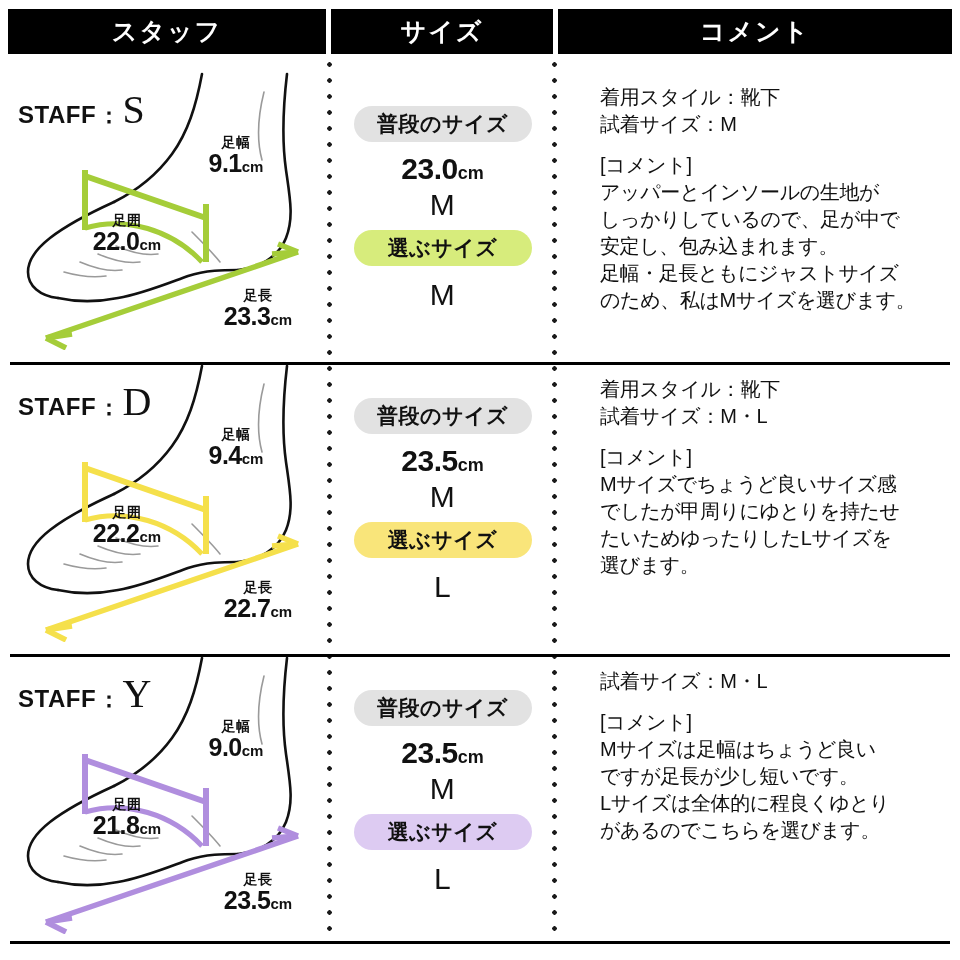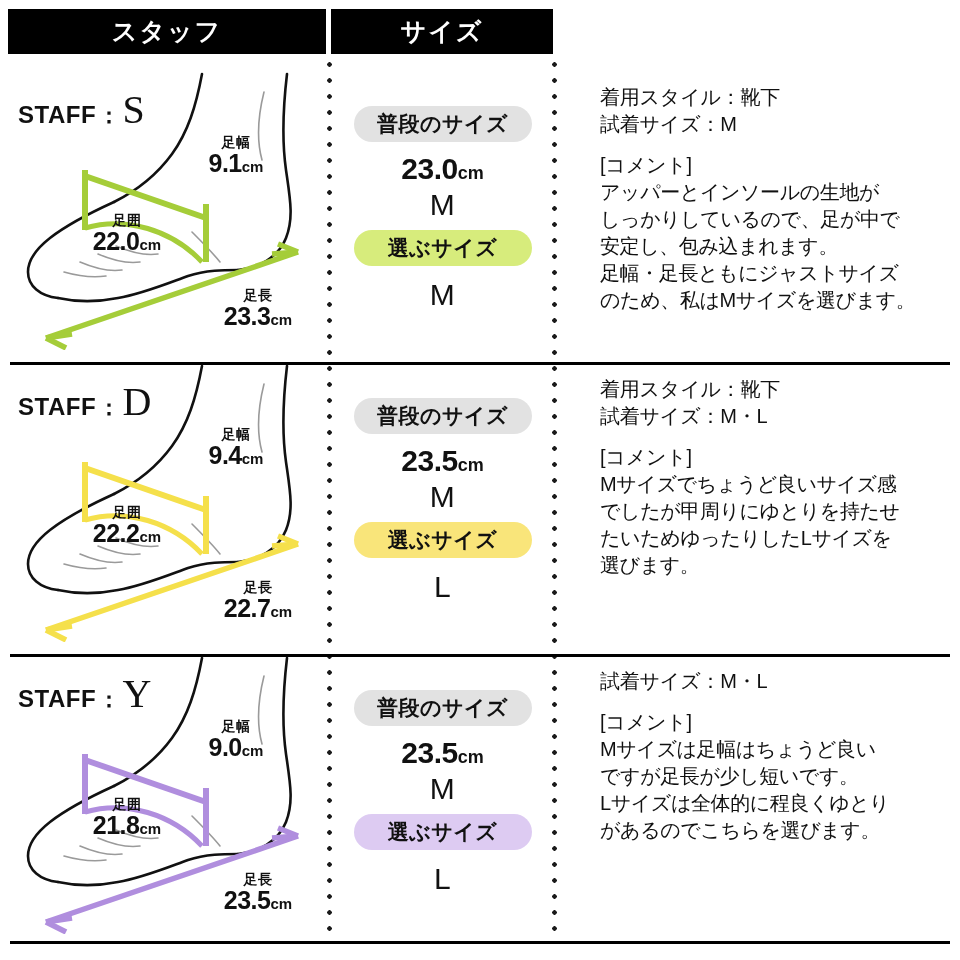--- a/index.html
+++ b/index.html
@@ -218,6 +218,9 @@
     </div>
     <div class="head-cell head-size">
       <span>サイズ</span>
+    </div>
+    <div class="head-cell head-comment">
+      <span>コメント</span>
     </div>
   </div>
 

